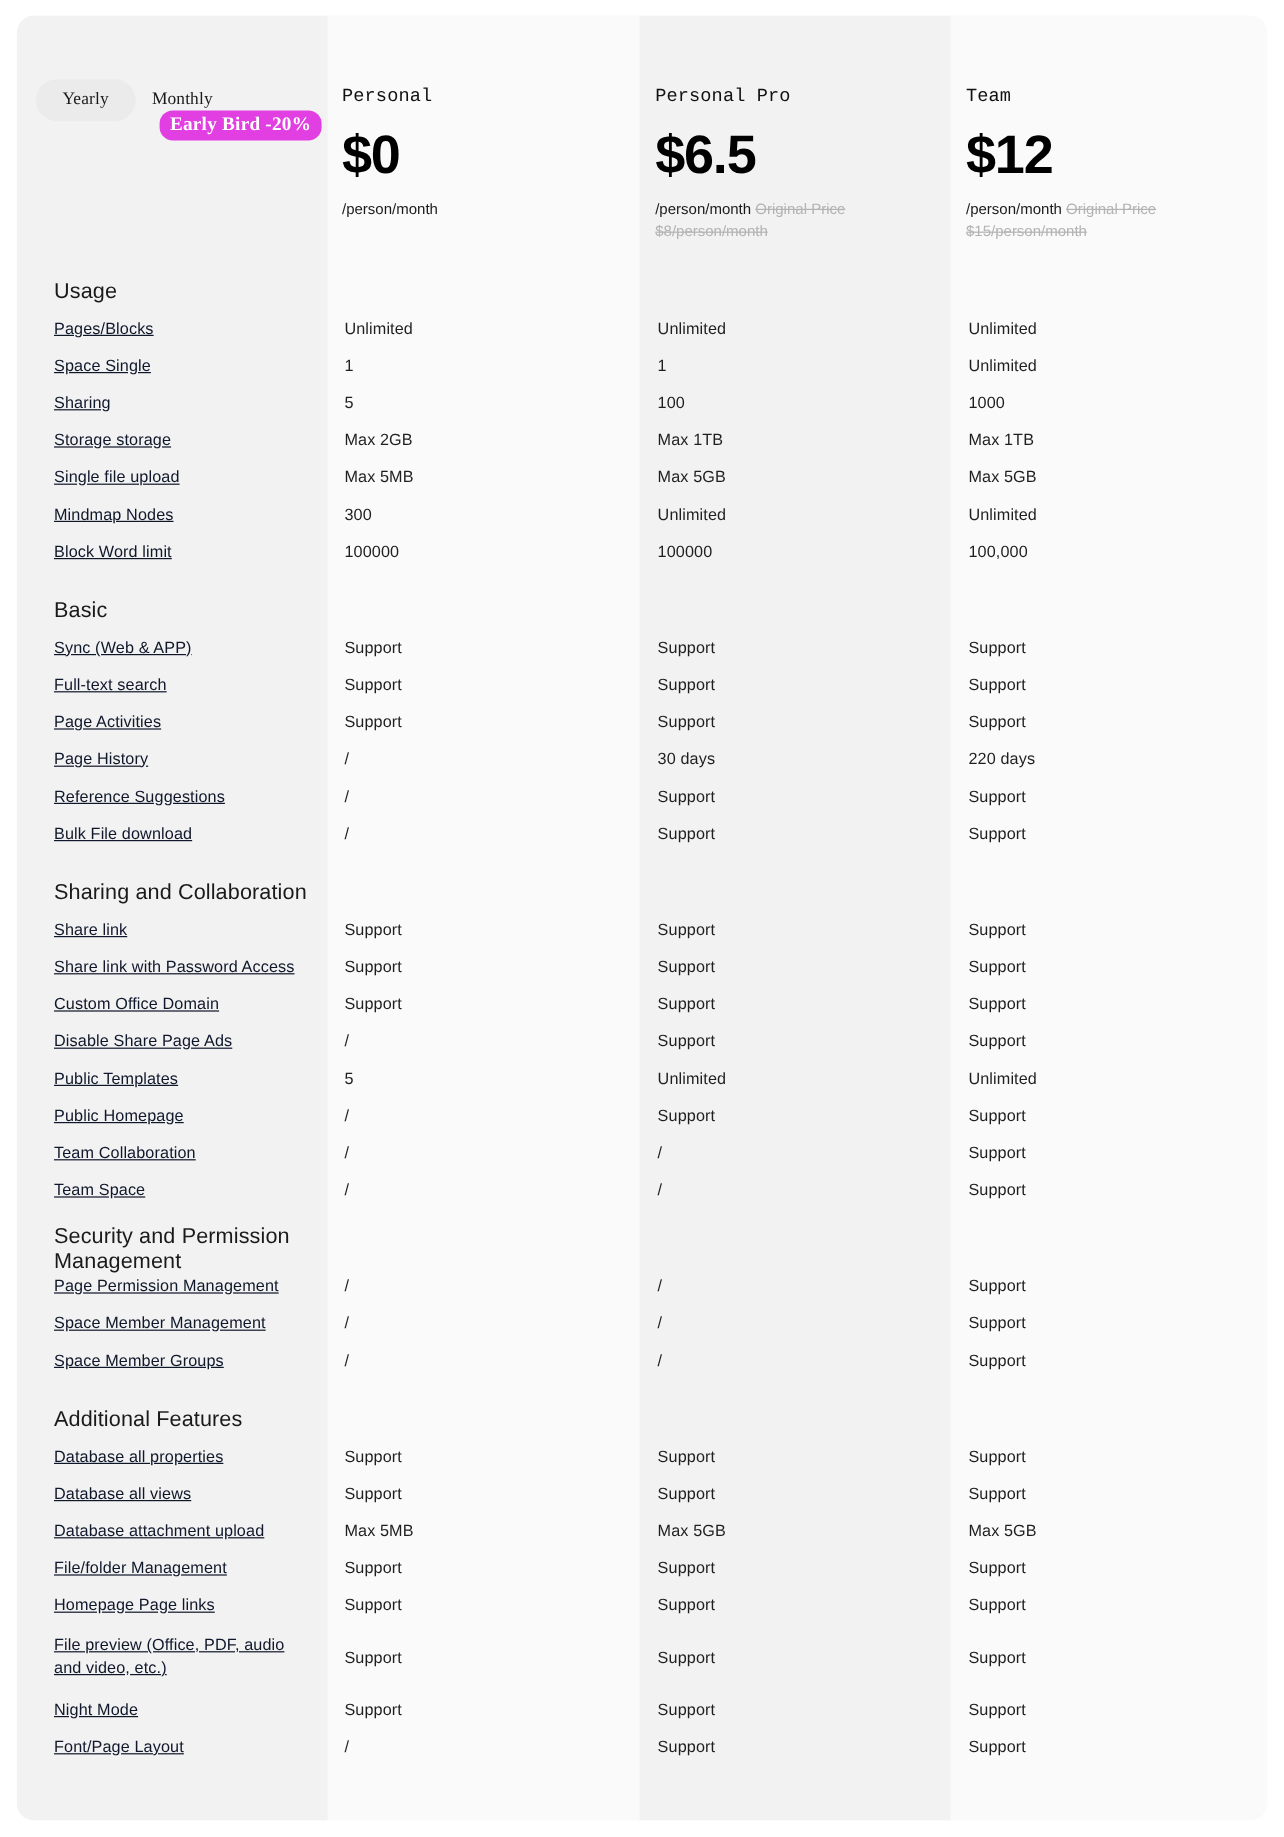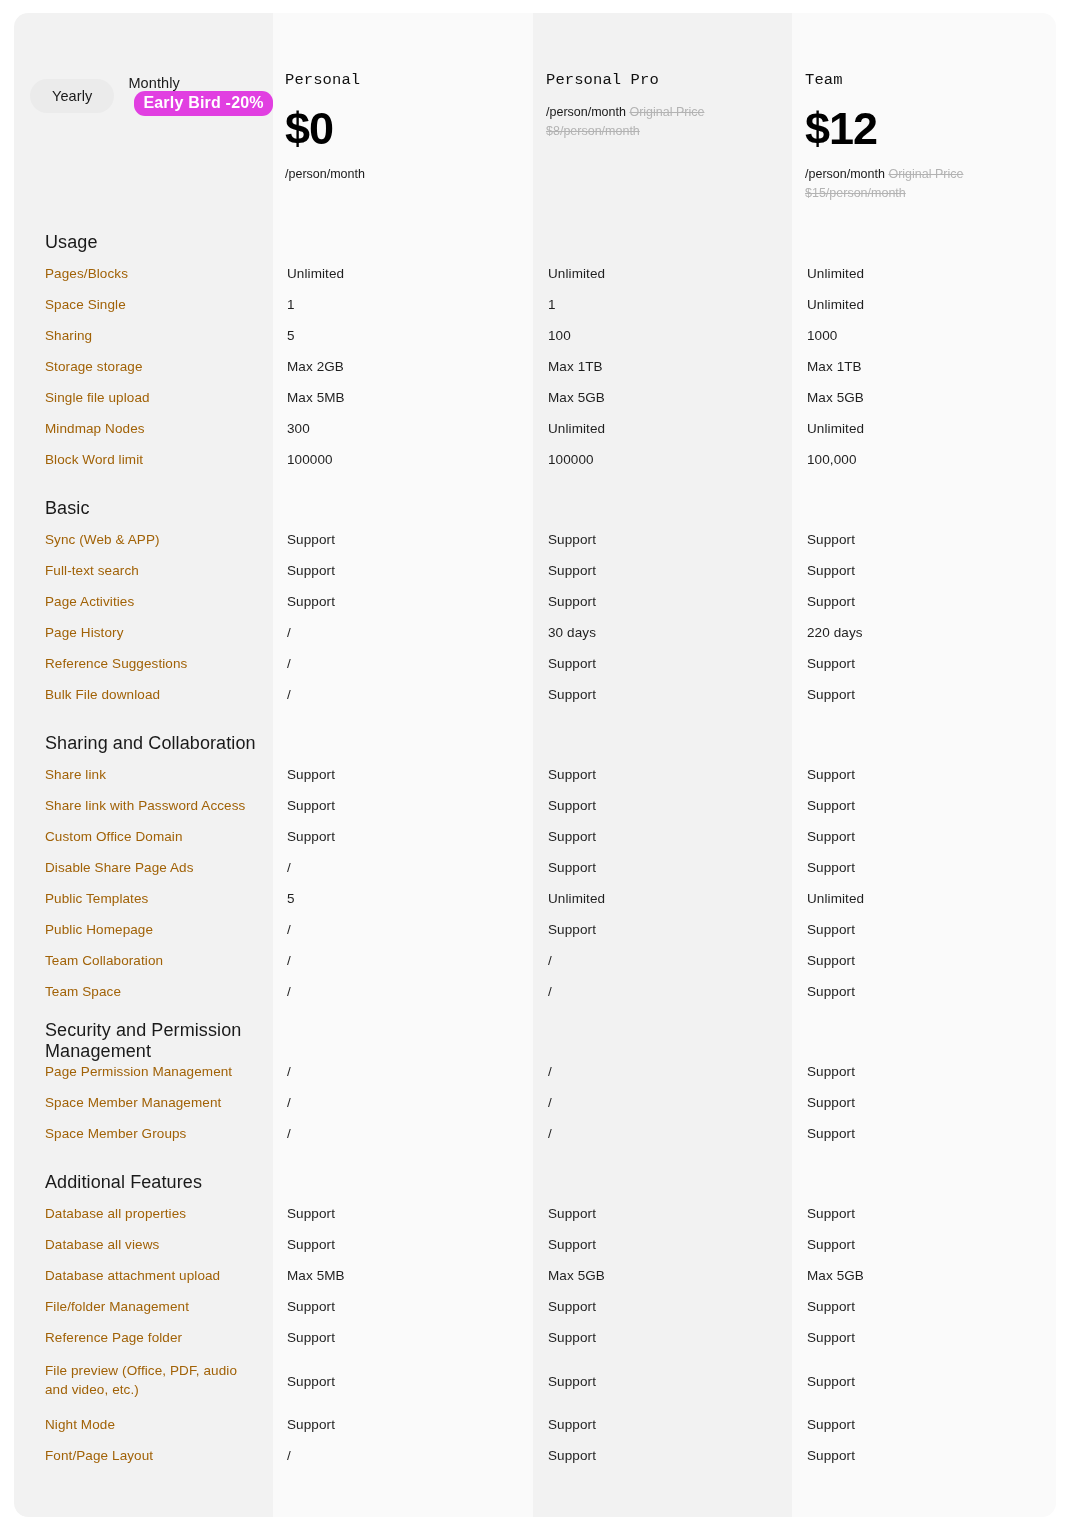--- a/index.html
+++ b/index.html
@@ -56,8 +56,9 @@
 
   .toggle-wrap {
     display: flex;
-    align-items: center;
+    align-items: flex-start;
     margin: 53px 0 0 16px;
+    font-family: Liberation Serif, serif;
   }
   .toggle-pill {
     font-size: 14.5px;

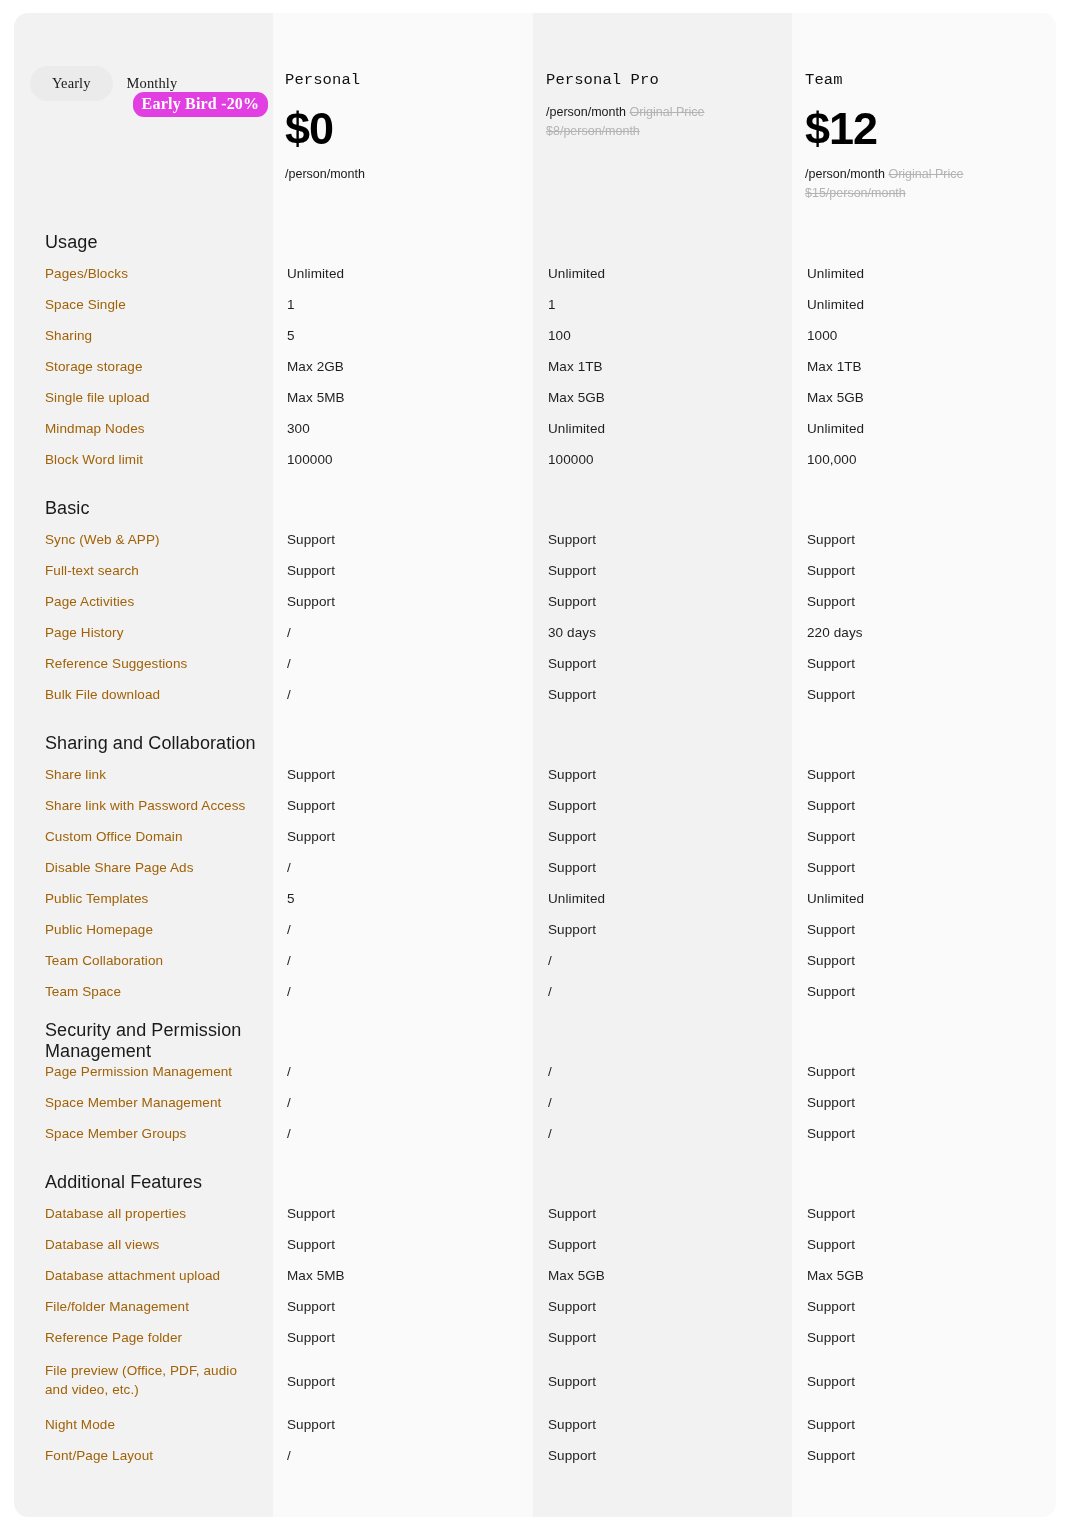--- a/index.html
+++ b/index.html
@@ -179,6 +179,7 @@
 
     <div class="hdr-cell">
       <div class="plan-name">Personal Pro</div>
+      <div class="plan-price">$6.5</div>
       <div class="plan-meta">
         <span>/person/month</span>
         <span class="orig">Original Price</span>

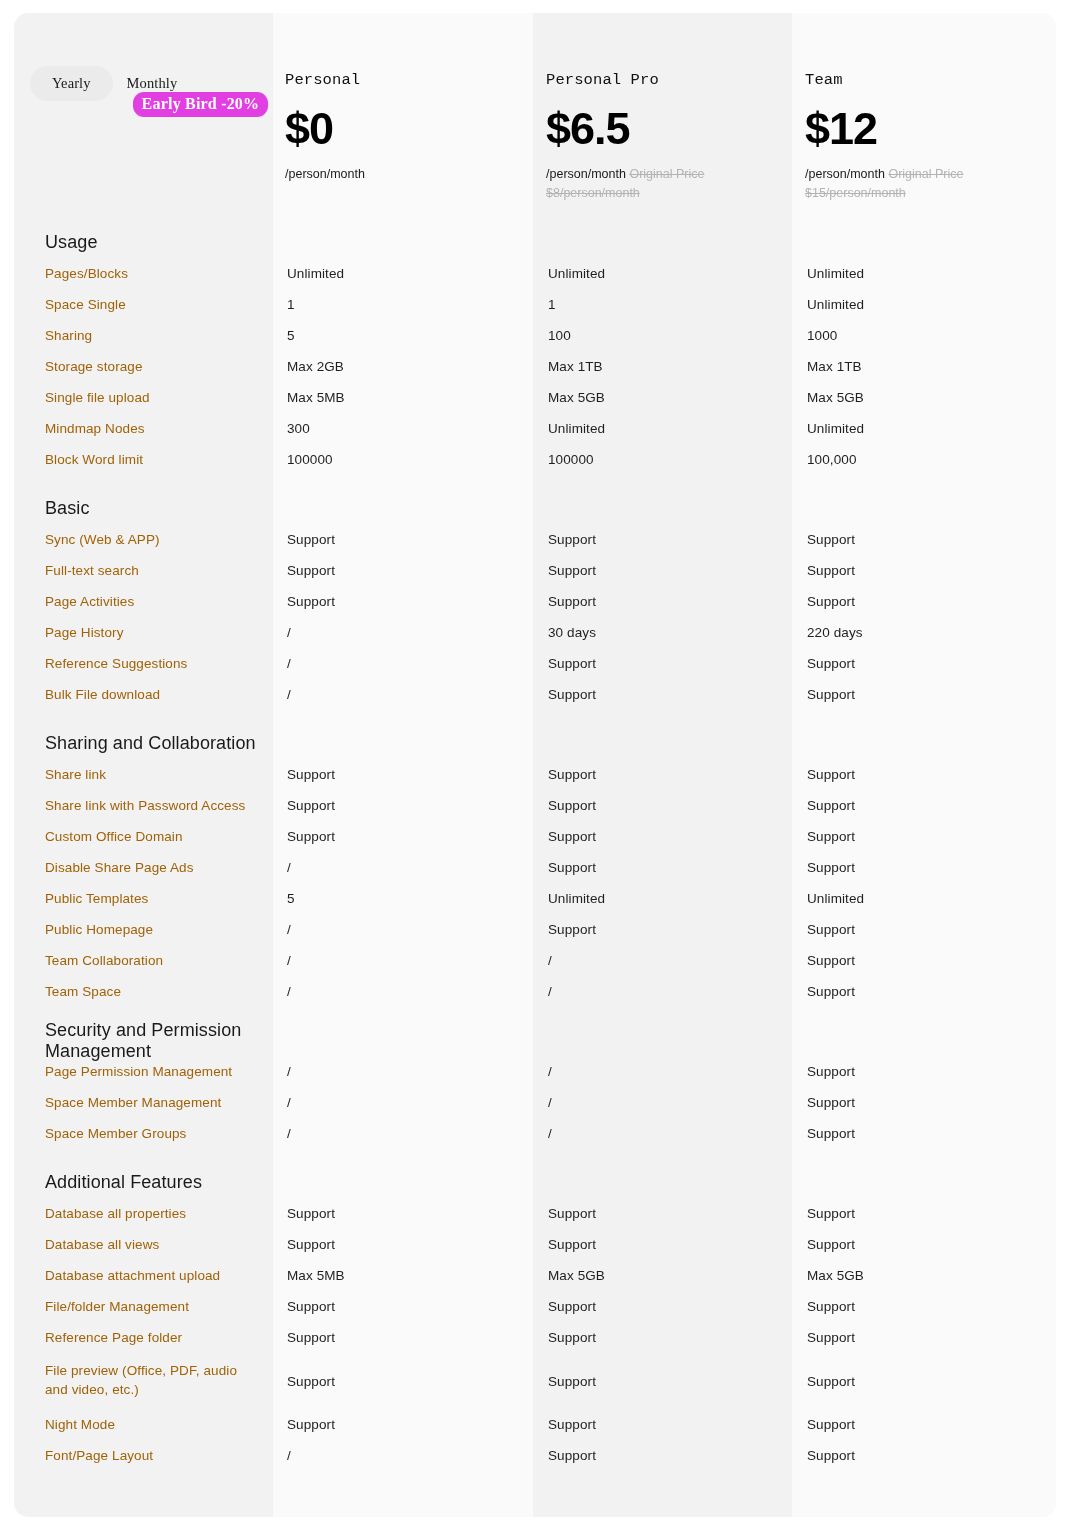--- a/index.html
+++ b/index.html
@@ -122,9 +122,10 @@
   }
   .feat-label {
     font-size: 13.5px;
-    color: #a16207;
+    color: #0f172a;
     letter-spacing: .1px;
     line-height: 1.45;
+    text-decoration: underline;
   }
   .cell-val {
     font-size: 13.5px;

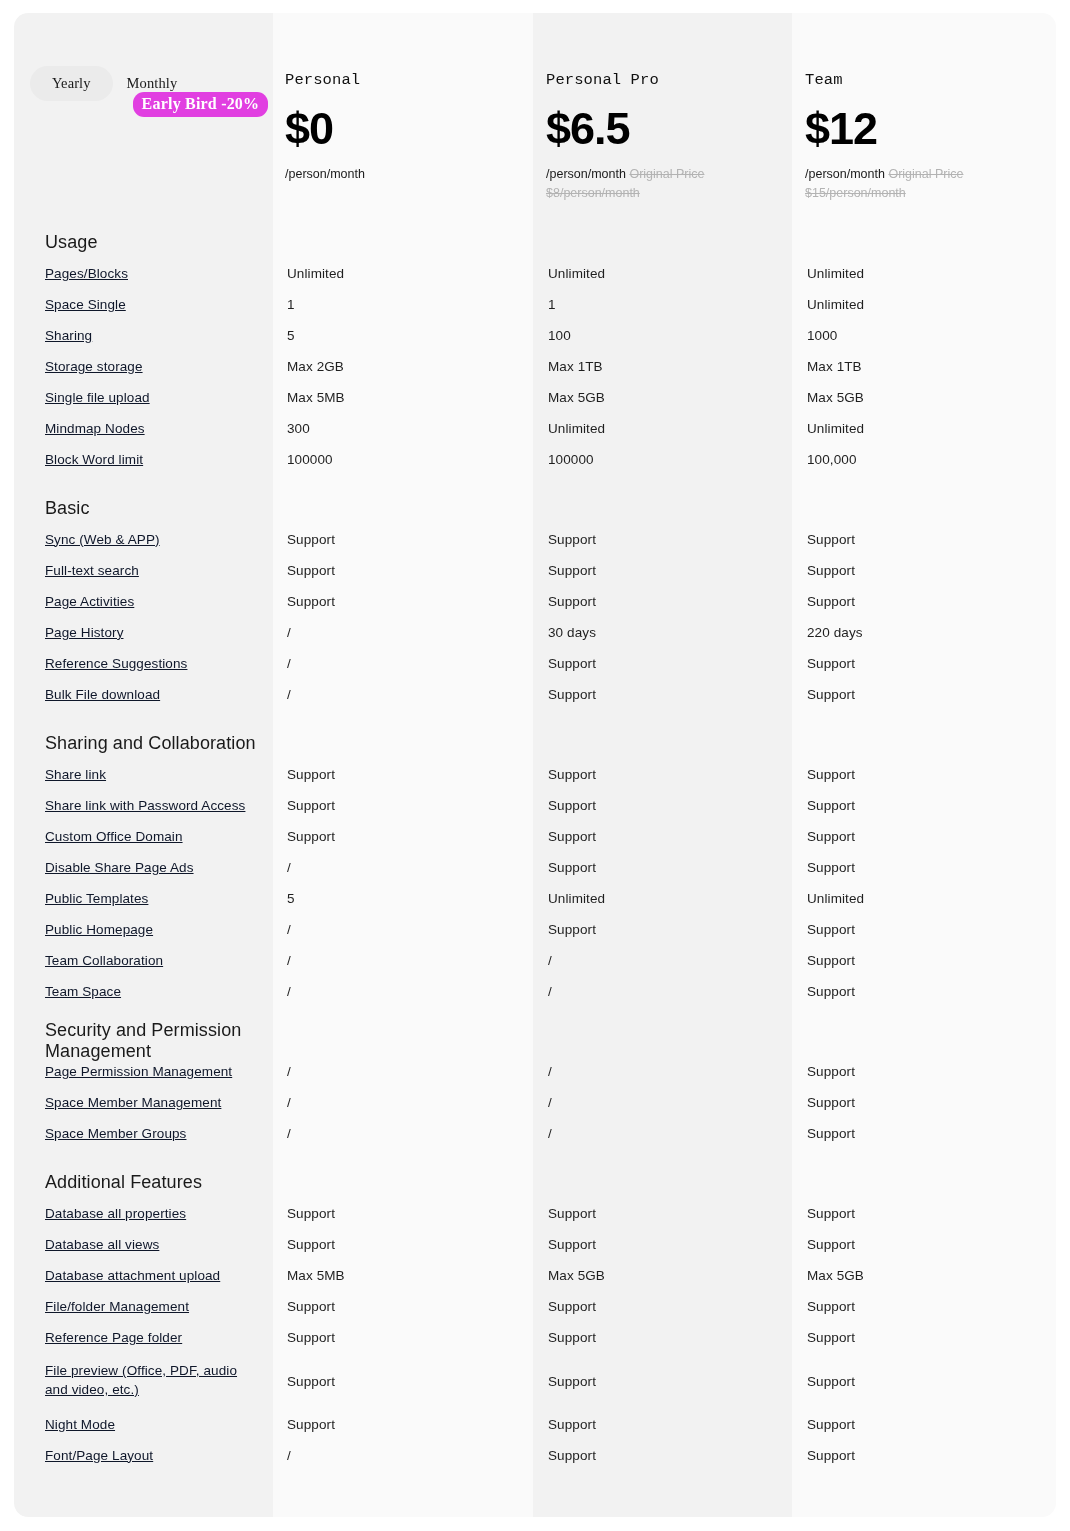--- a/index.html
+++ b/index.html
@@ -433,7 +433,7 @@
           </div><div class="c col3">
             <span class="cell-val">Support</span>
           </div></div><div class="row r-normal"><div class="c col0">
-            <span class="feat-label">Reference Page folder</span>
+            <span class="feat-label">Homepage Page links</span>
           </div><div class="c col1">
             <span class="cell-val">Support</span>
           </div><div class="c col2">

